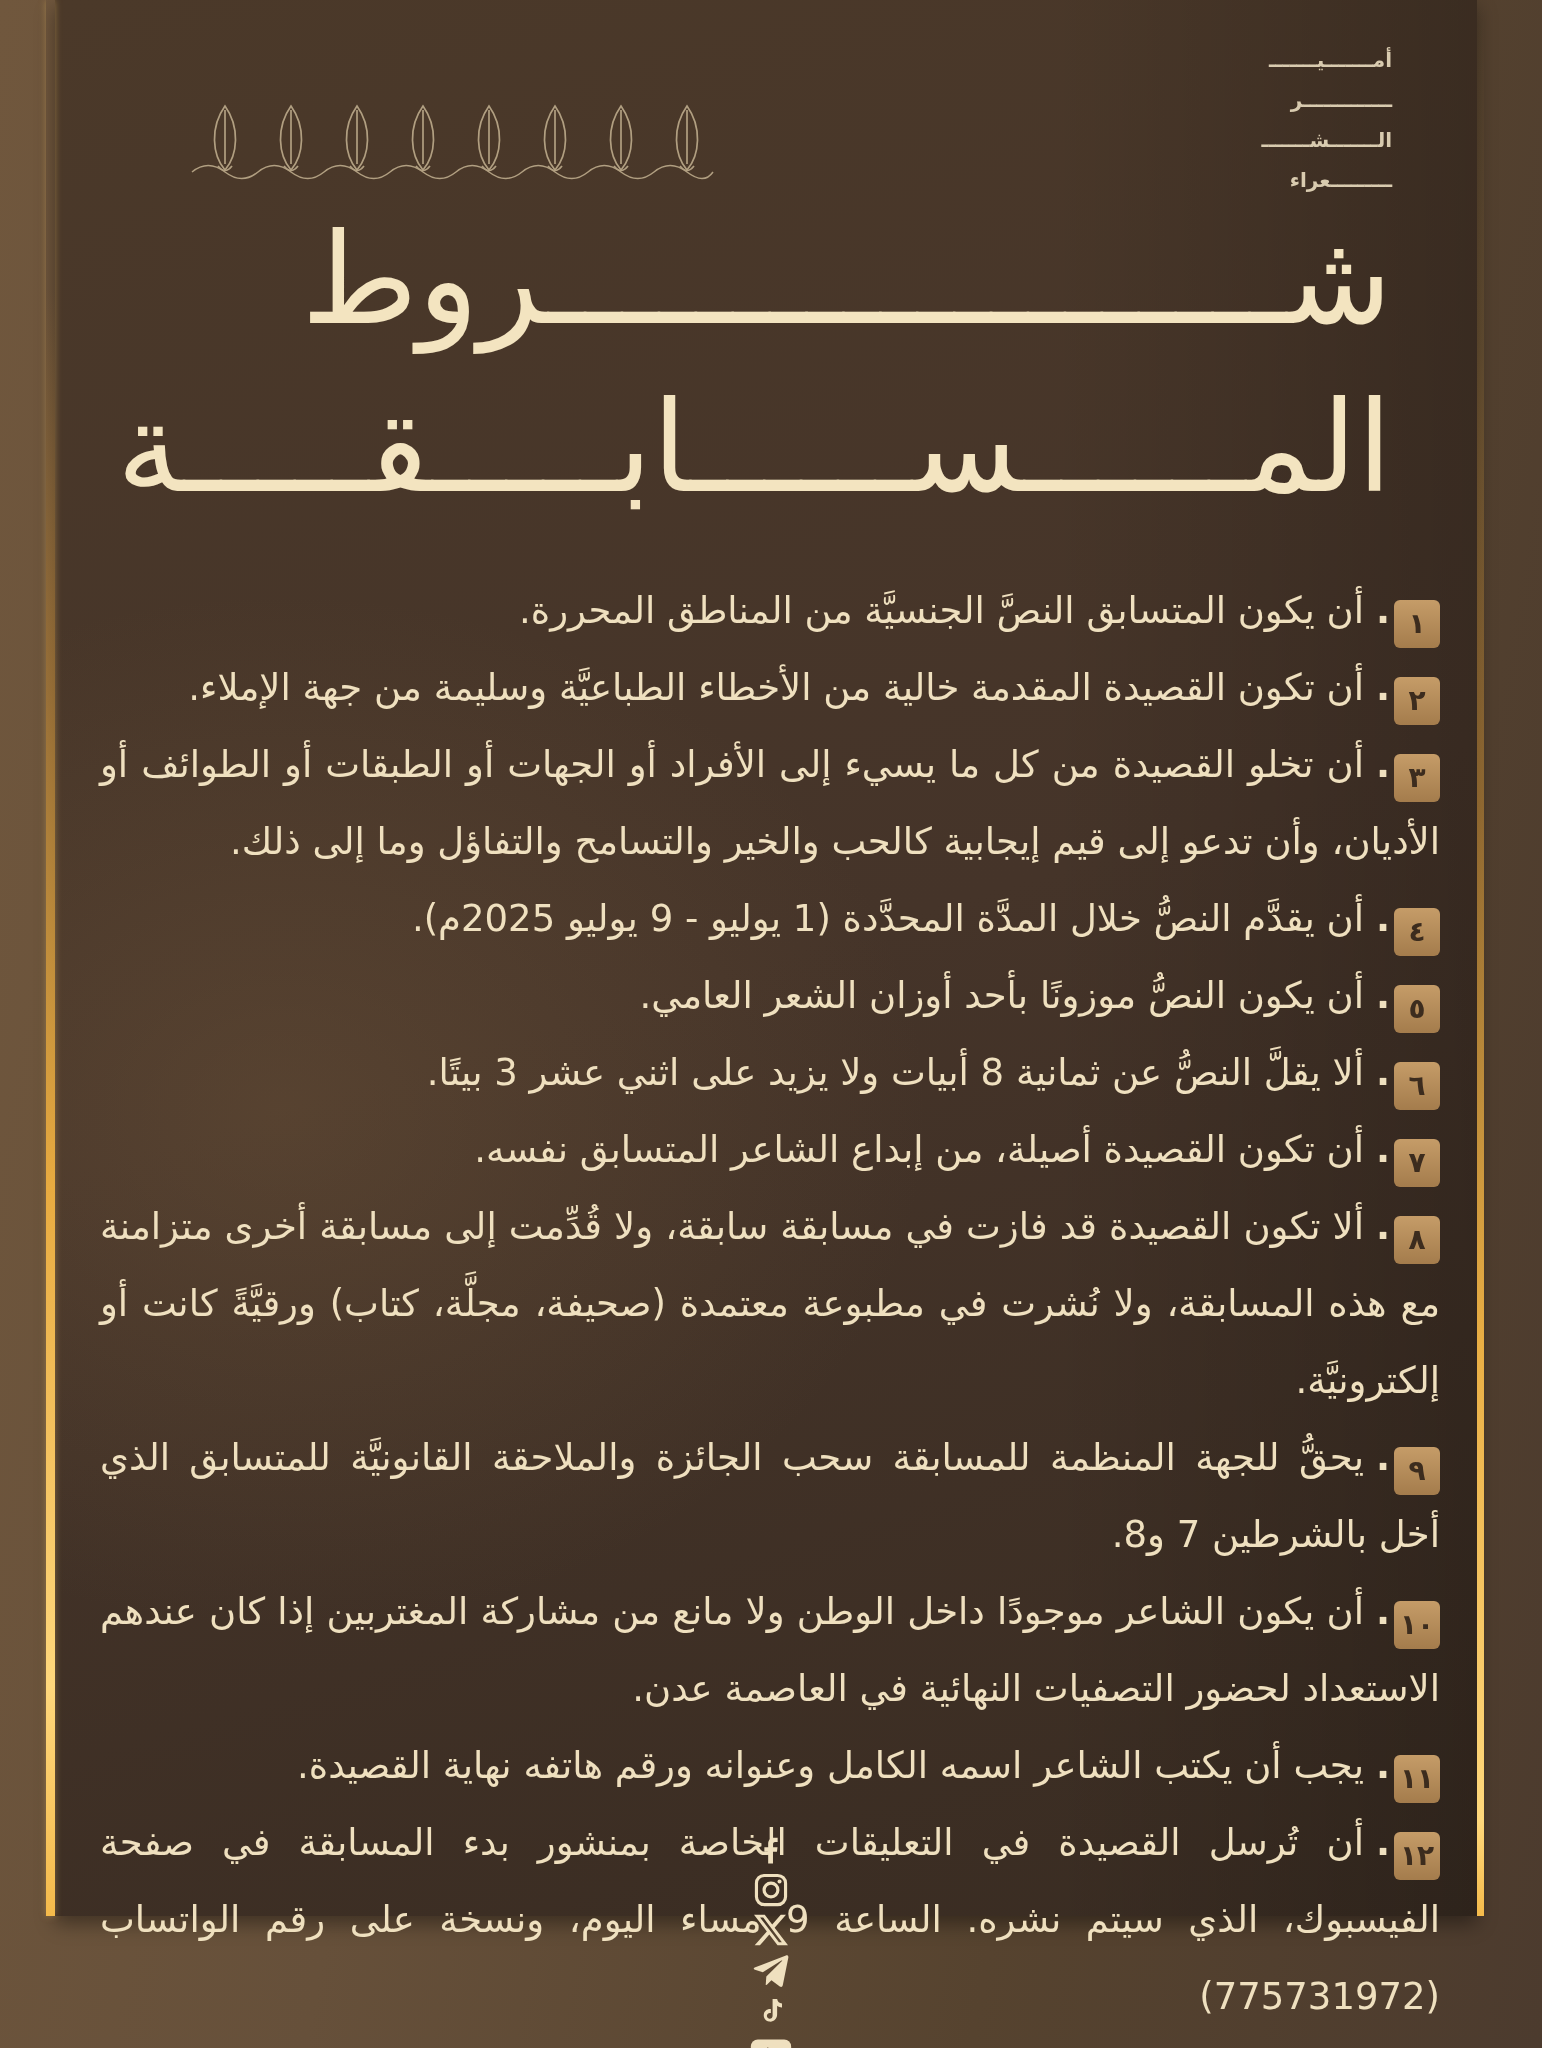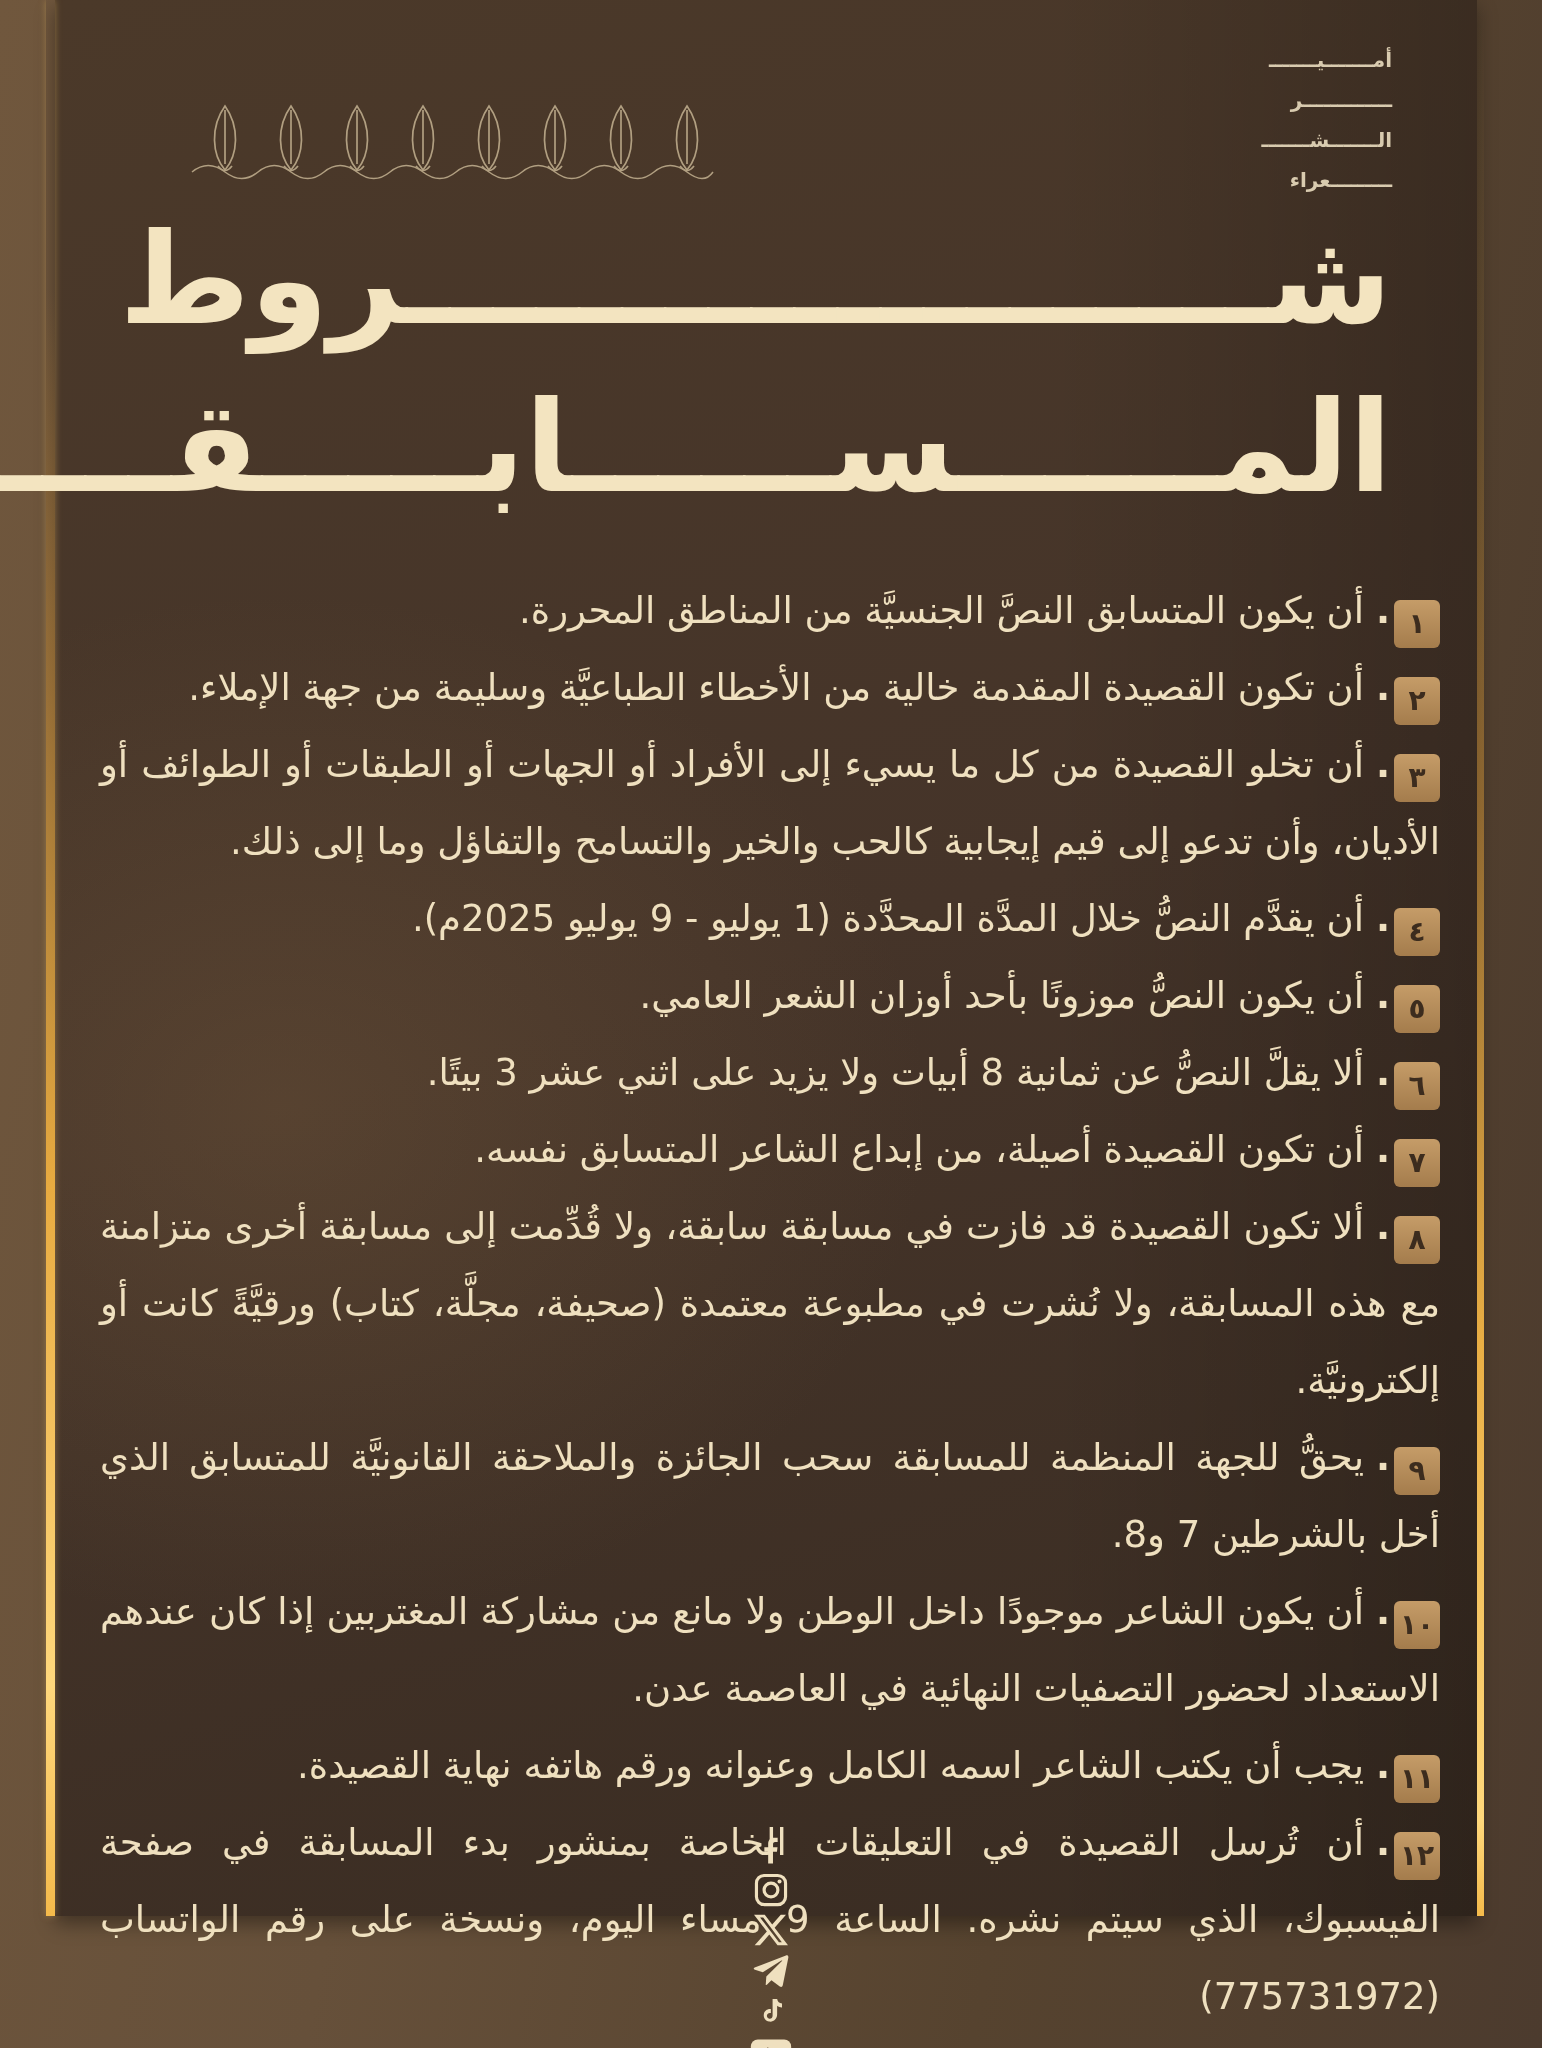--- a/index.html
+++ b/index.html
@@ -43,7 +43,7 @@
   
   .title{
     position:absolute;top:196px;right:150px;left:120px;z-index:4;
-    direction:rtl;text-align:center;color:#f3e4c0;font-weight:bold;
+    direction:rtl;text-align:right;color:#f3e4c0;font-weight:normal;
     font-size:126px;line-height:168px;white-space:nowrap;
   }
   

